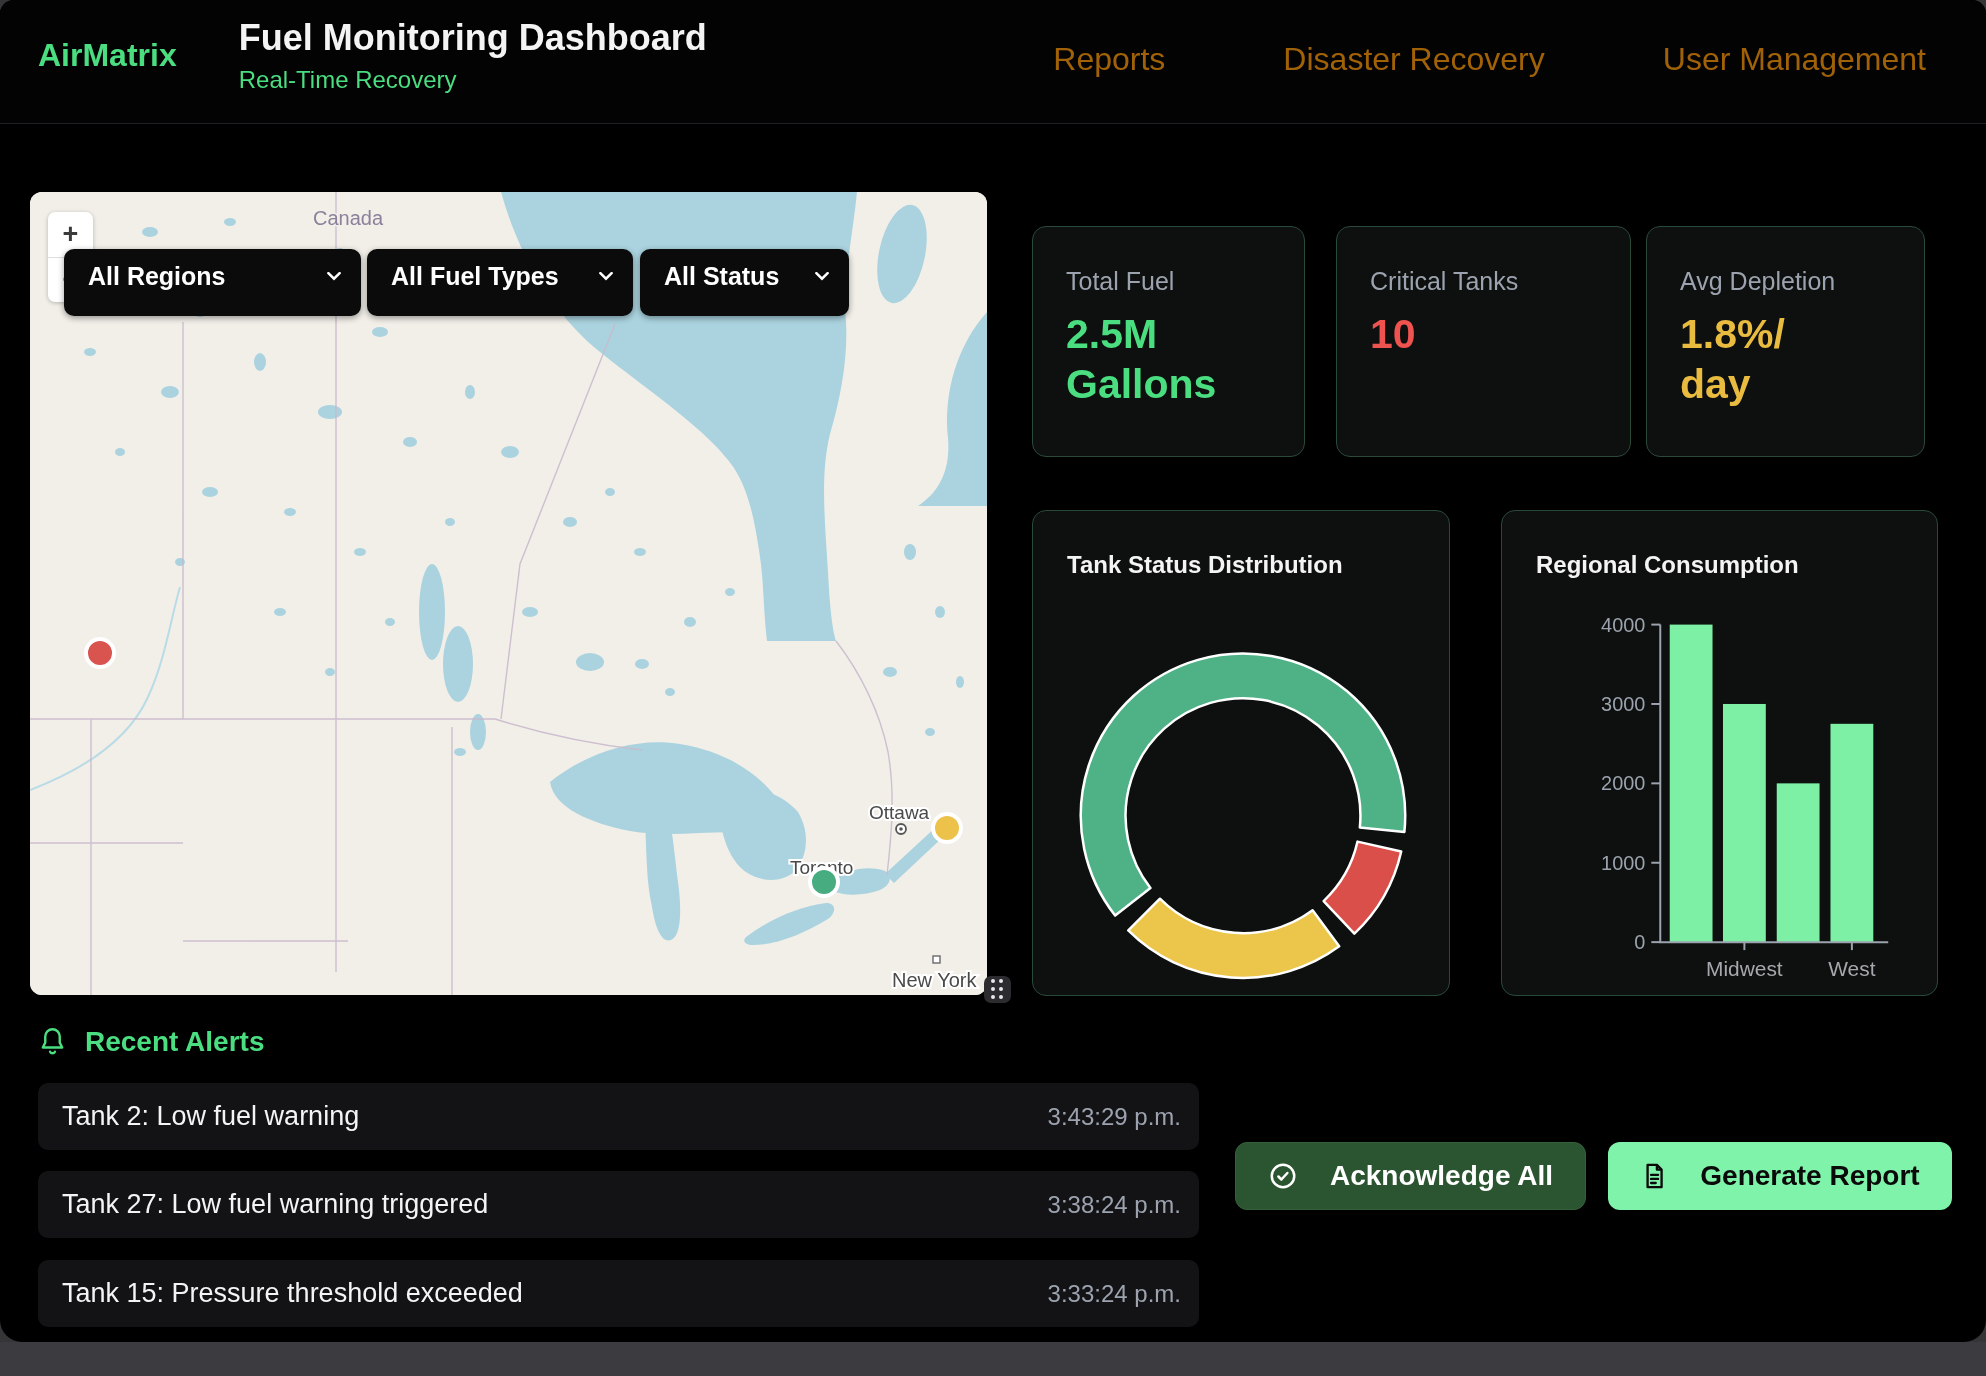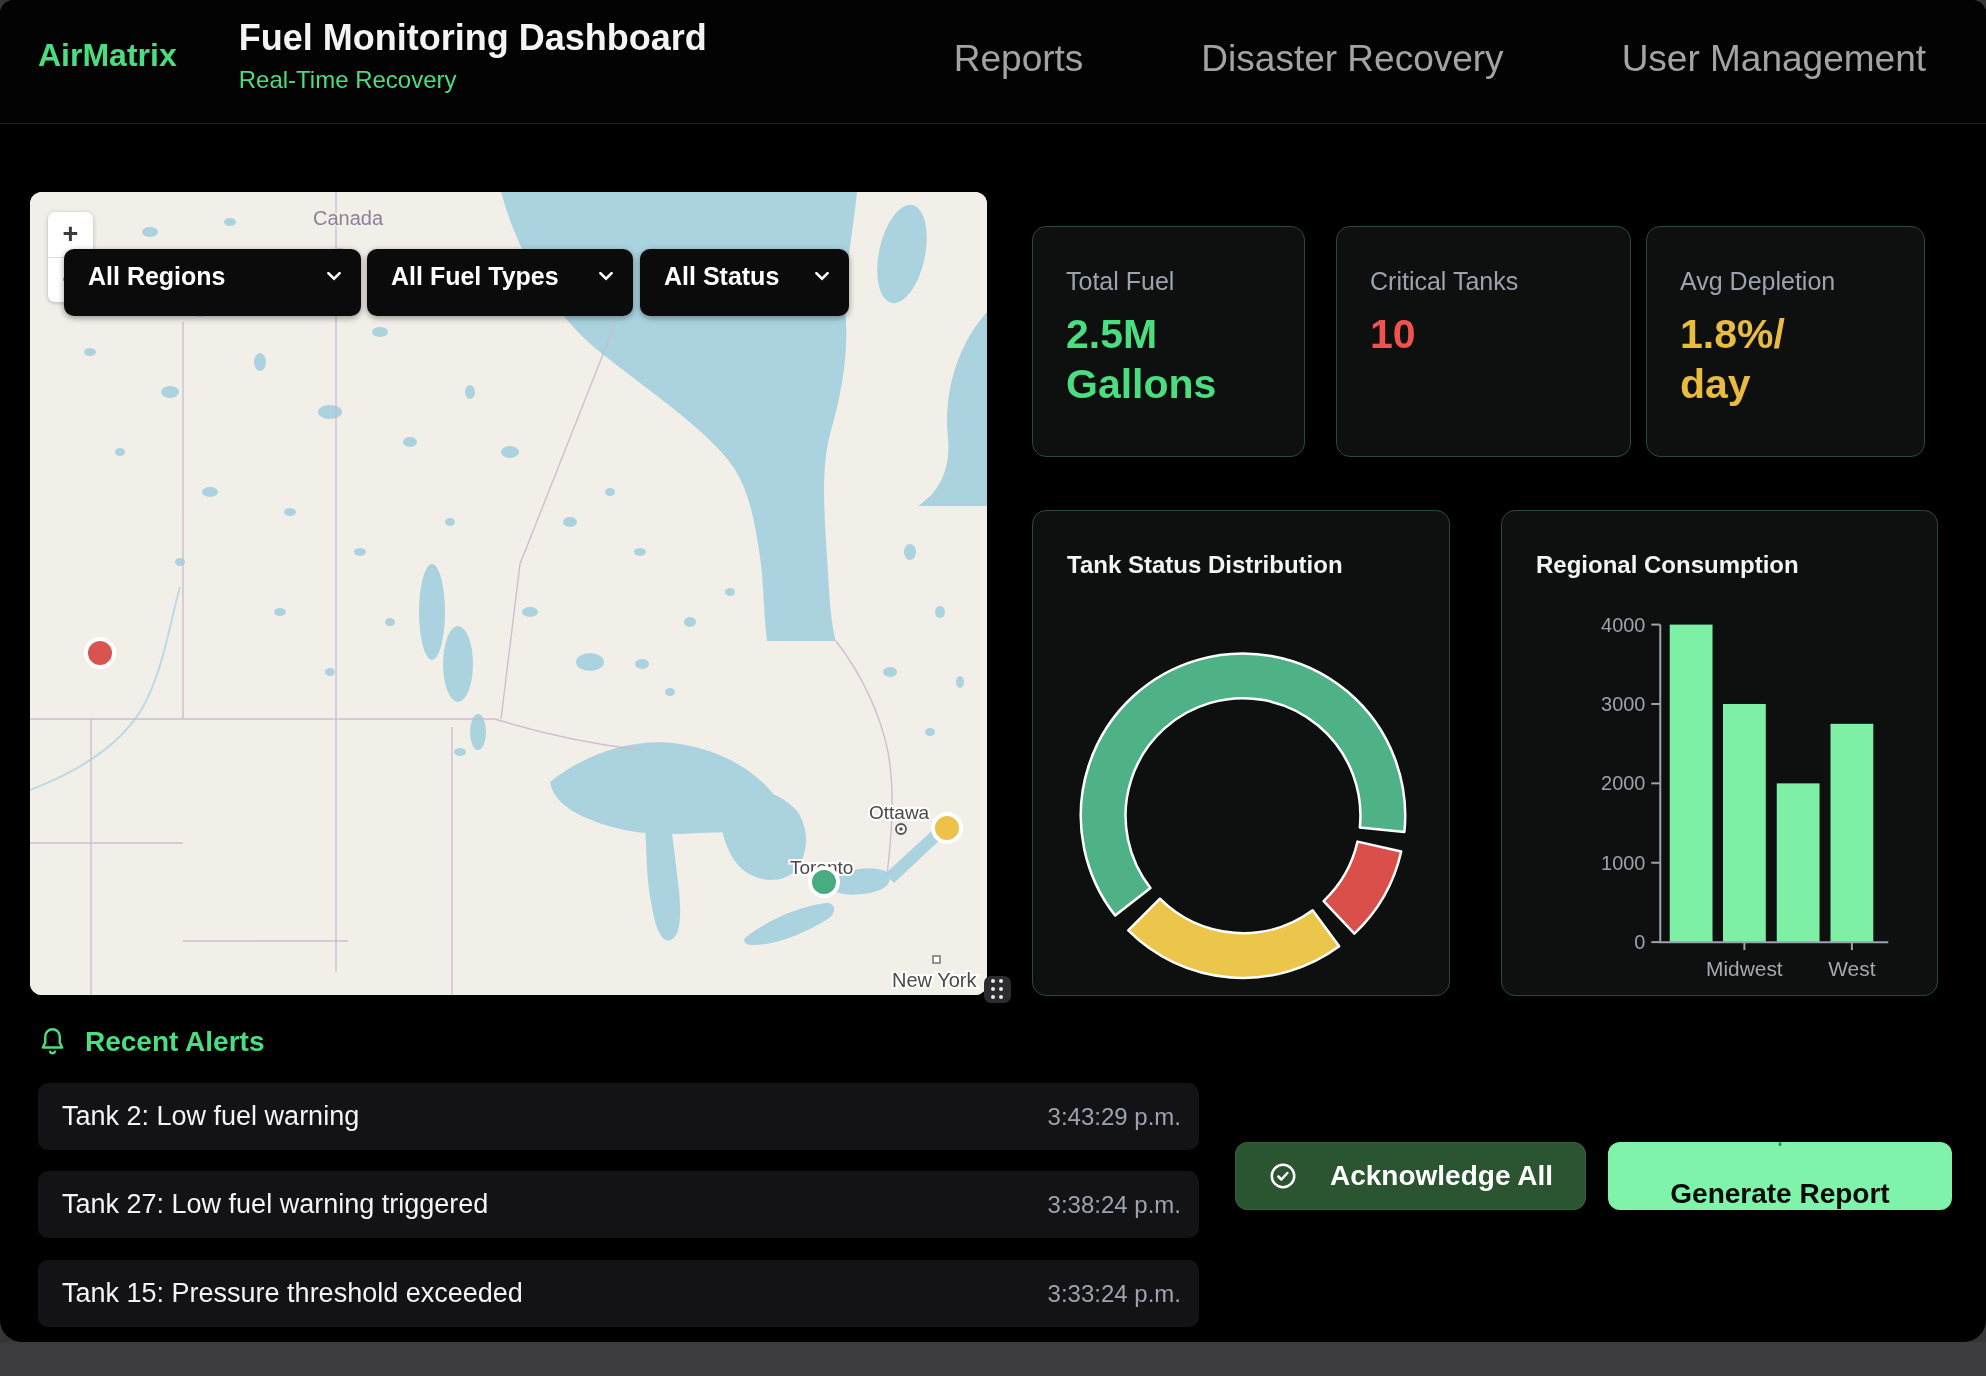--- a/index.html
+++ b/index.html
@@ -14,7 +14,7 @@
   .page-title { color:#f4f4f5; font-size:36px; font-weight:bold; }
   .subtitle { color:#4ade80; font-size:24px; margin-top:7px; }
   nav { margin-left:auto; display:flex; gap:118px; }
-  nav span { color:#a3a3a3; font-size:37px; cursor:pointer; white-space:nowrap;margin-top:8px; }
+  nav span { color:#a16207; font-size:32px; cursor:pointer; white-space:nowrap;margin-top:8px; }
 
   
   .map-panel { position:absolute; left:30px; top:192px; width:957px; height:803px; border-radius:12px; overflow:hidden; background:#f2efe9; }

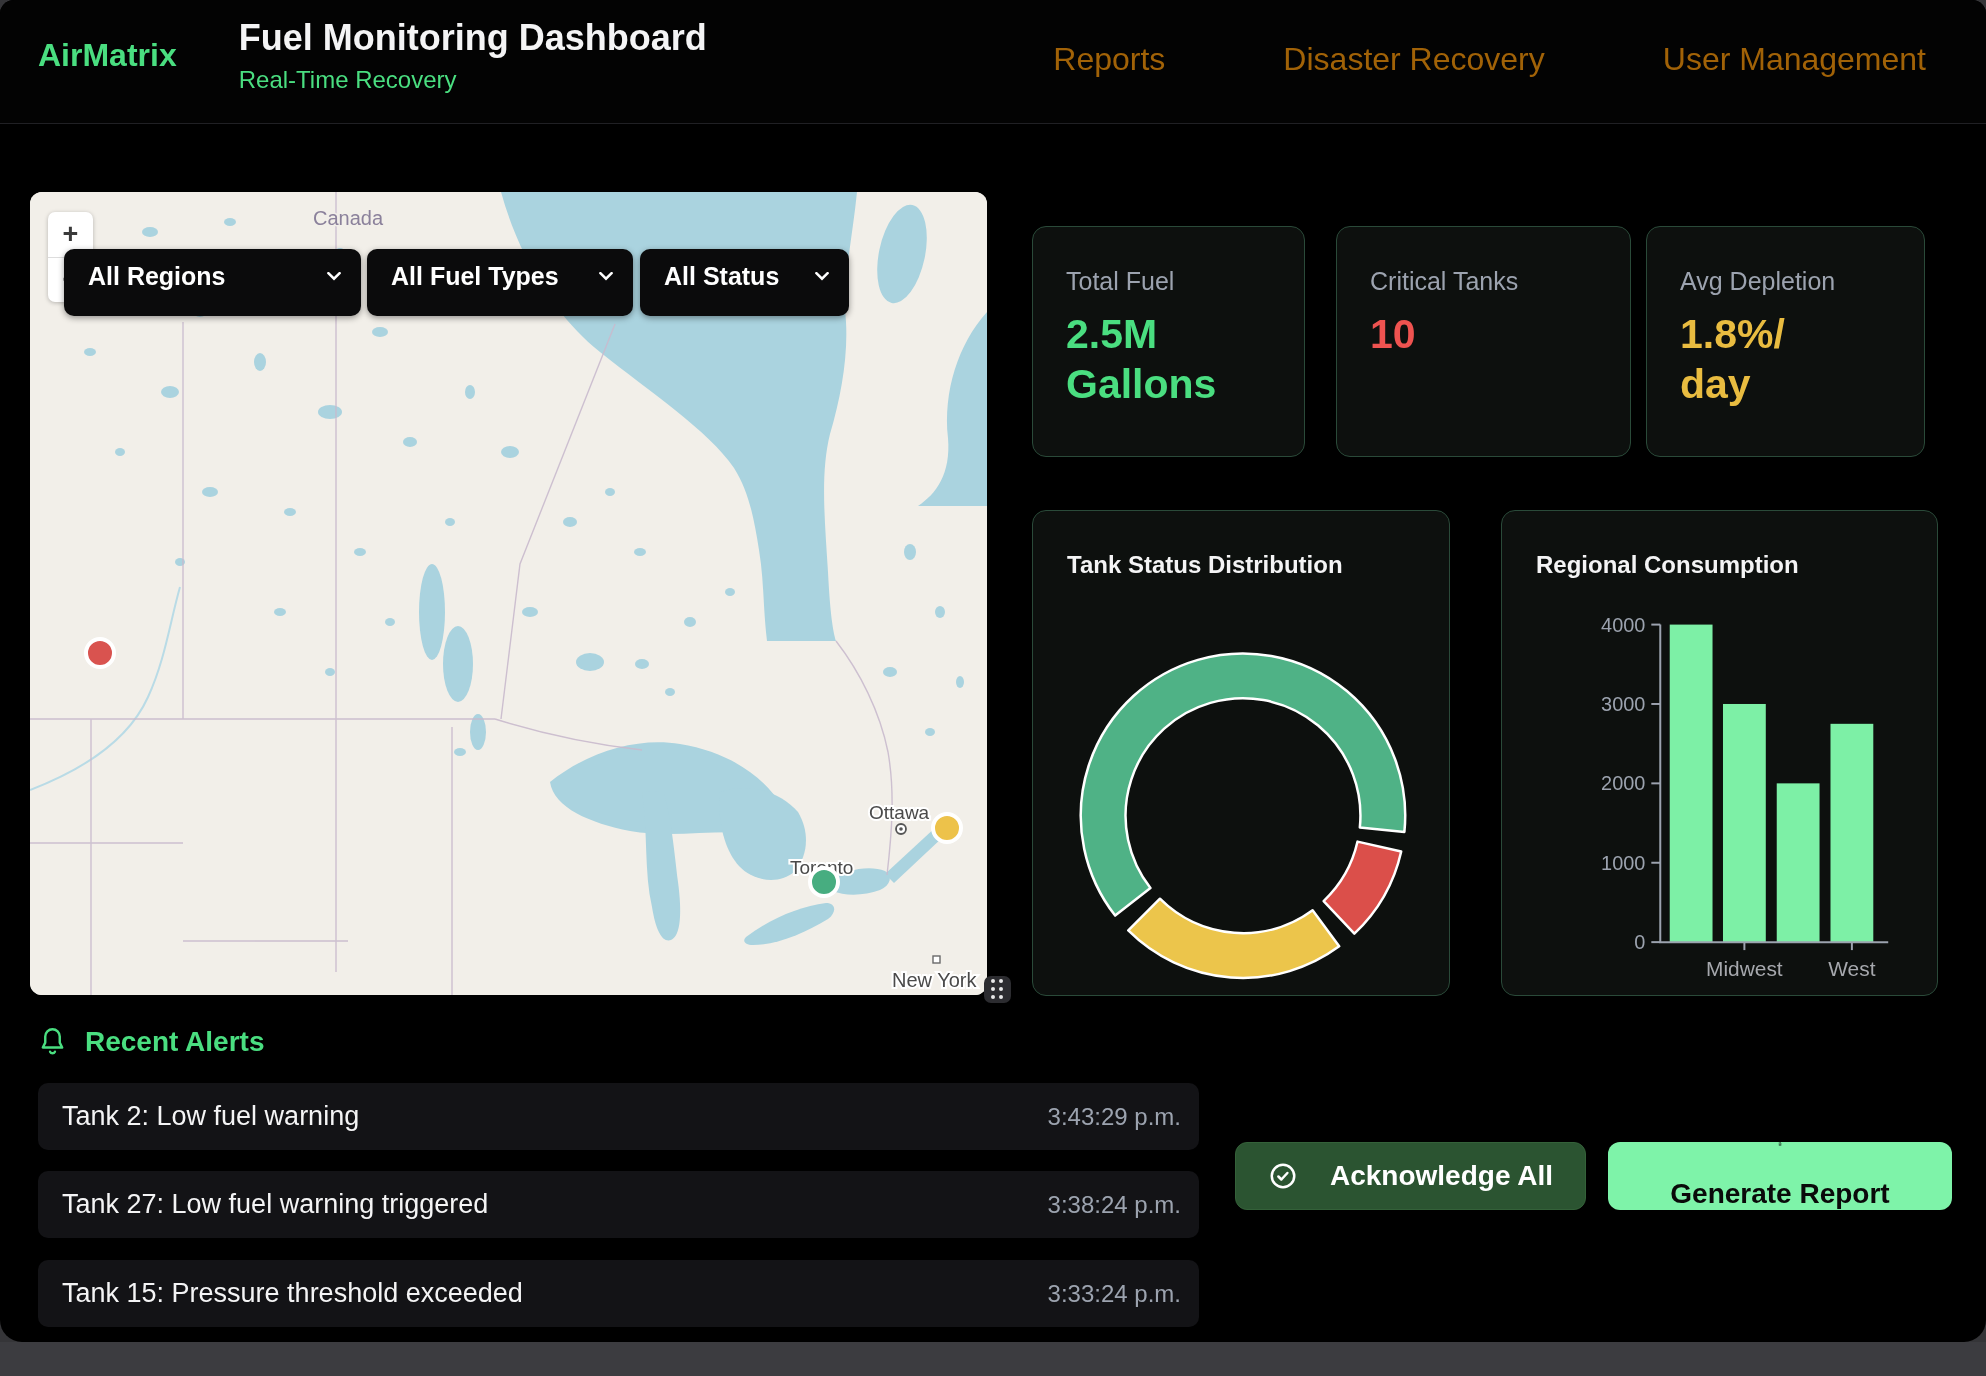--- a/index.html
+++ b/index.html
@@ -48,7 +48,7 @@
   
   .btn { position:absolute; top:1142px; height:68px; border:none; border-radius:12px; display:flex; align-items:center; justify-content:center; gap:32px; font-size:28px; font-weight:600; cursor:pointer; font-family:inherit; }
   .btn-ack { left:1235px; width:351px; background:#2b5431; color:#fff; border:1px solid #346139; }
-  .btn-gen { left:1608px; width:344px; background:#7ef3a9; color:#0a0a0a;flex-direction:column; }
+  .btn-gen { left:1608px; width:344px; background:#7ef3a9; color:#0a0a0a; }
 </style>
 </head>
 <body>

